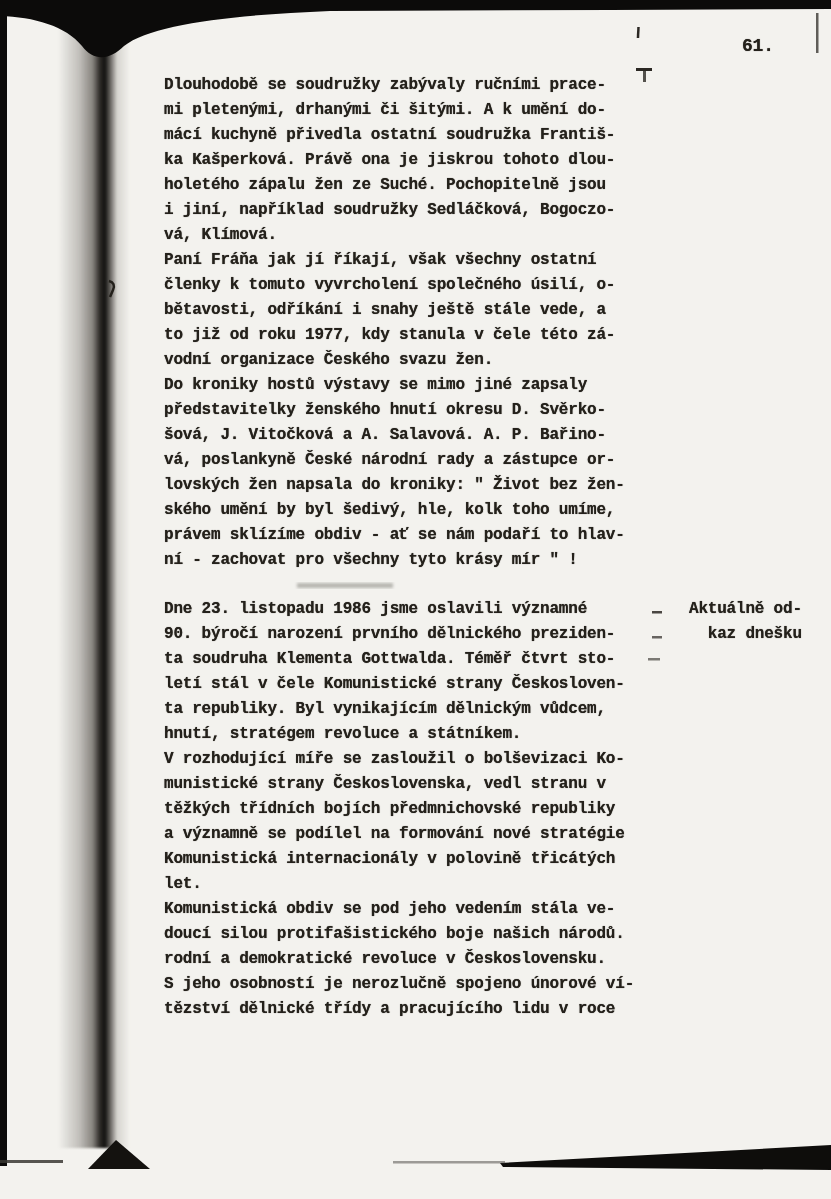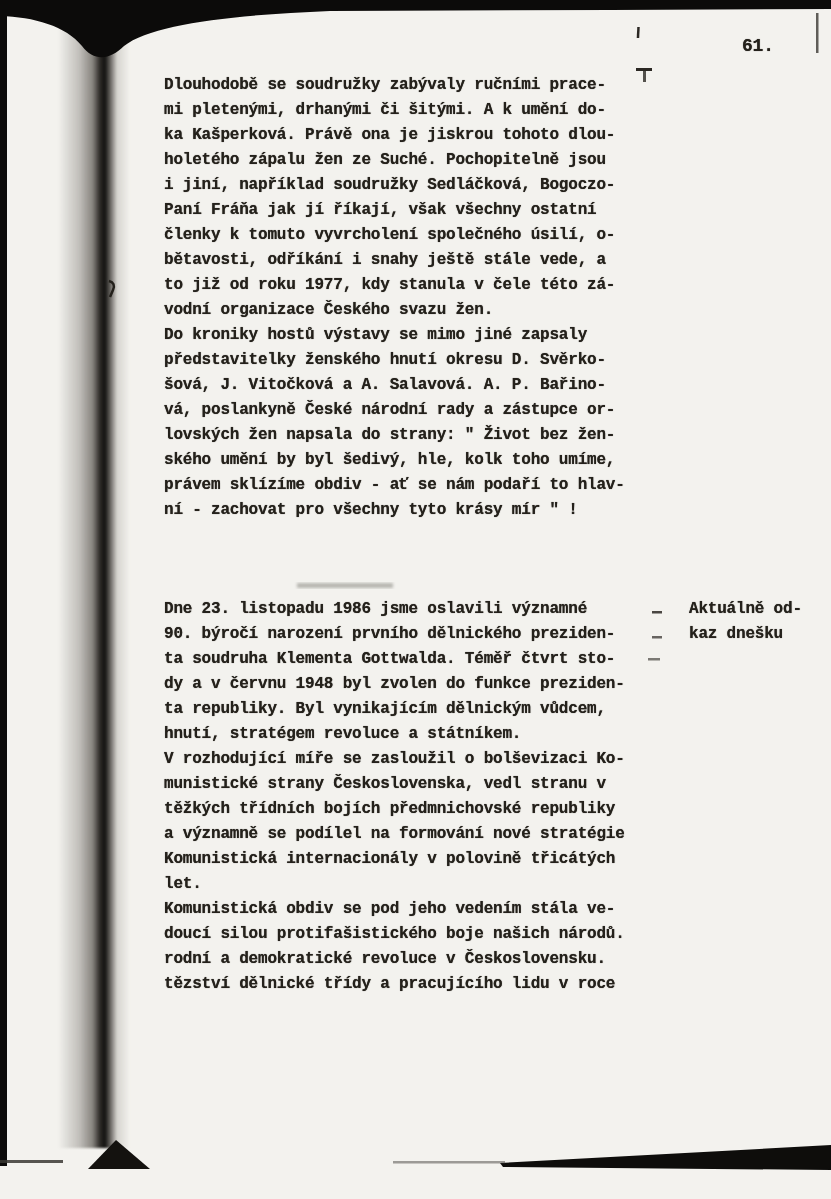--- a/index.html
+++ b/index.html
@@ -50,6 +50,7 @@
   <div id="text-block-1" class="typew">
       <div class="tline">Dlouhodobě se soudružky zabývaly ručními prace-</div>
       <div class="tline">mi pletenými, drhanými či šitými. A k umění do-</div>
+      <div class="tline">mácí kuchyně přivedla ostatní soudružka Františ-</div>
       <div class="tline">ka Kašperková. Právě ona je jiskrou tohoto dlou-</div>
       <div class="tline">holetého zápalu žen ze Suché. Pochopitelně jsou</div>
       <div class="tline">i jiní, například soudružky Sedláčková, Bogoczo-</div>

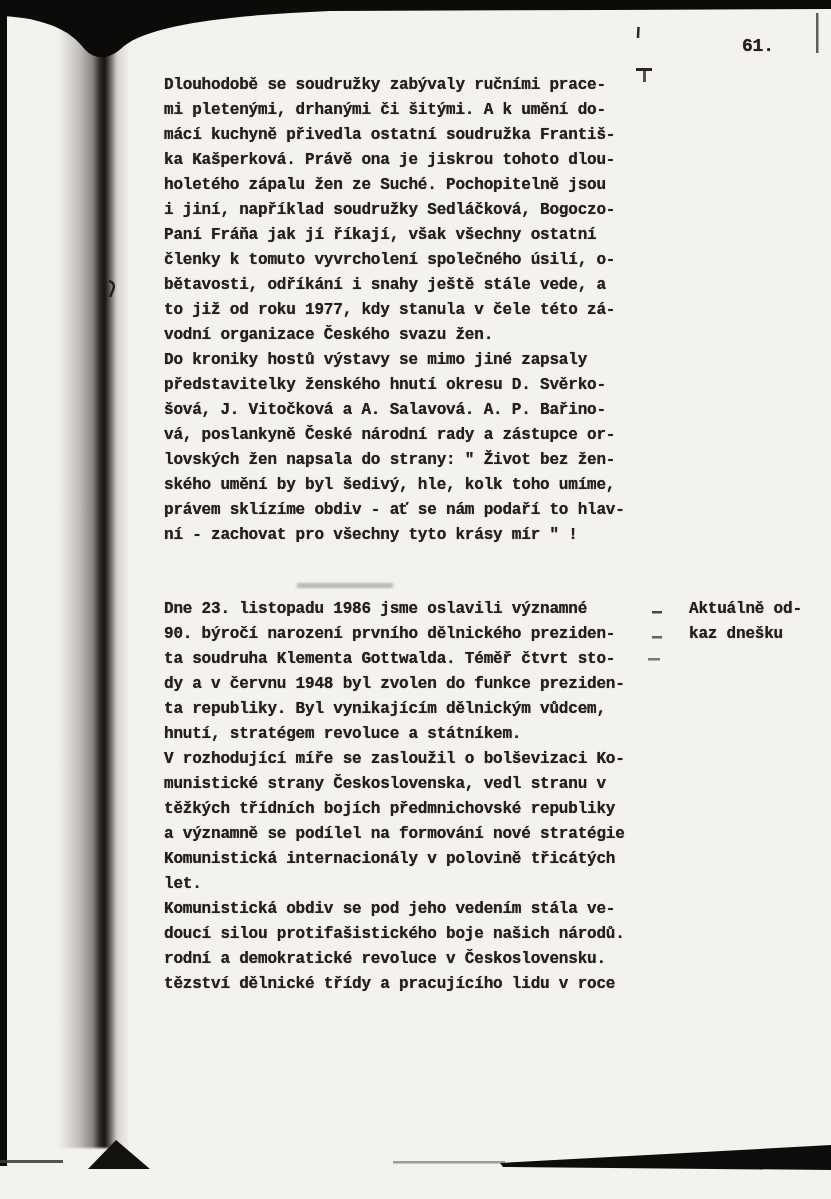--- a/index.html
+++ b/index.html
@@ -54,6 +54,7 @@
       <div class="tline">ka Kašperková. Právě ona je jiskrou tohoto dlou-</div>
       <div class="tline">holetého zápalu žen ze Suché. Pochopitelně jsou</div>
       <div class="tline">i jiní, například soudružky Sedláčková, Bogoczo-</div>
+      <div class="tline">vá, Klímová.</div>
       <div class="tline">Paní Fráňa jak jí říkají, však všechny ostatní</div>
       <div class="tline">členky k tomuto vyvrcholení společného úsilí, o-</div>
       <div class="tline">bětavosti, odříkání i snahy ještě stále vede, a</div>

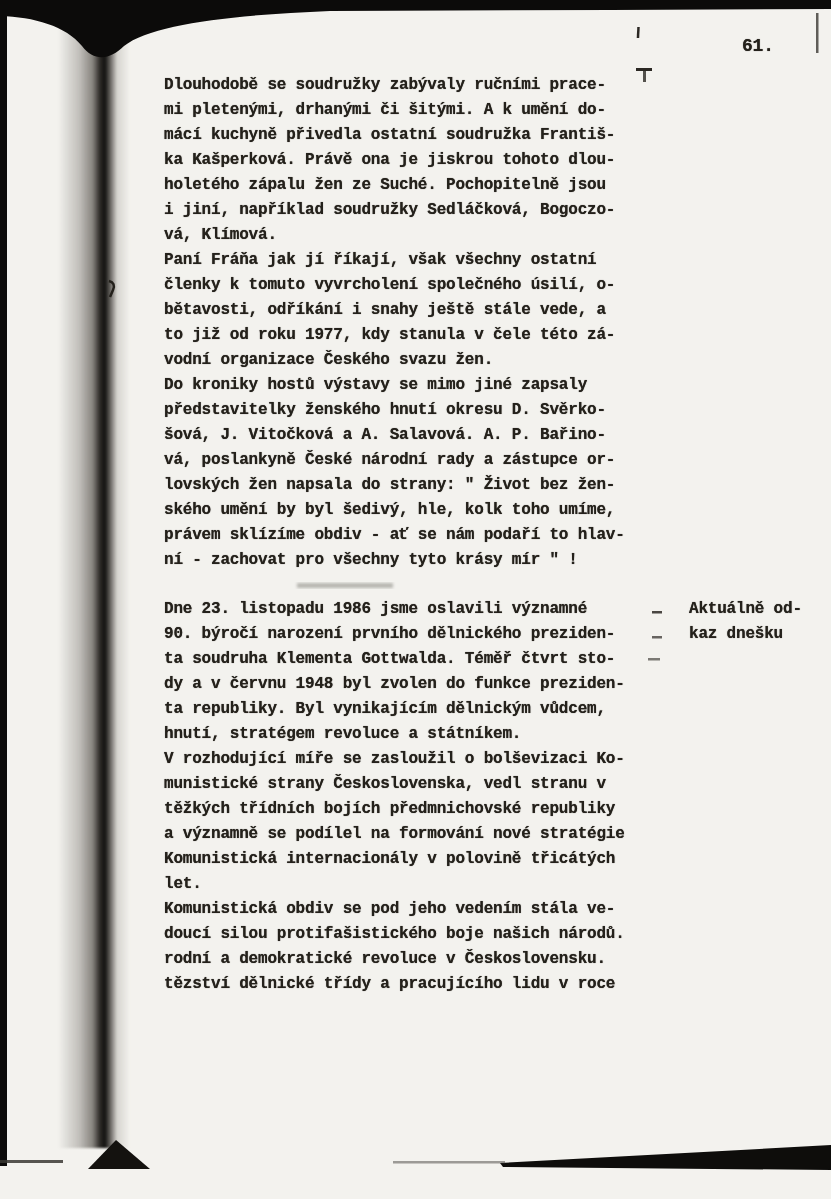--- a/index.html
+++ b/index.html
@@ -64,7 +64,7 @@
       <div class="tline">představitelky ženského hnutí okresu D. Svěrko-</div>
       <div class="tline">šová, J. Vitočková a A. Salavová. A. P. Bařino-</div>
       <div class="tline">vá, poslankyně České národní rady a zástupce or-</div>
-      <div class="tline">lovských žen napsala do strany: " Život bez žen-</div>
+      <div class="tline">lovských žen napsala do kroniky: " Život bez žen-</div>
       <div class="tline">ského umění by byl šedivý, hle, kolk toho umíme,</div>
       <div class="tline">právem sklízíme obdiv - ať se nám podaří to hlav-</div>
       <div class="tline">ní - zachovat pro všechny tyto krásy mír " !</div>

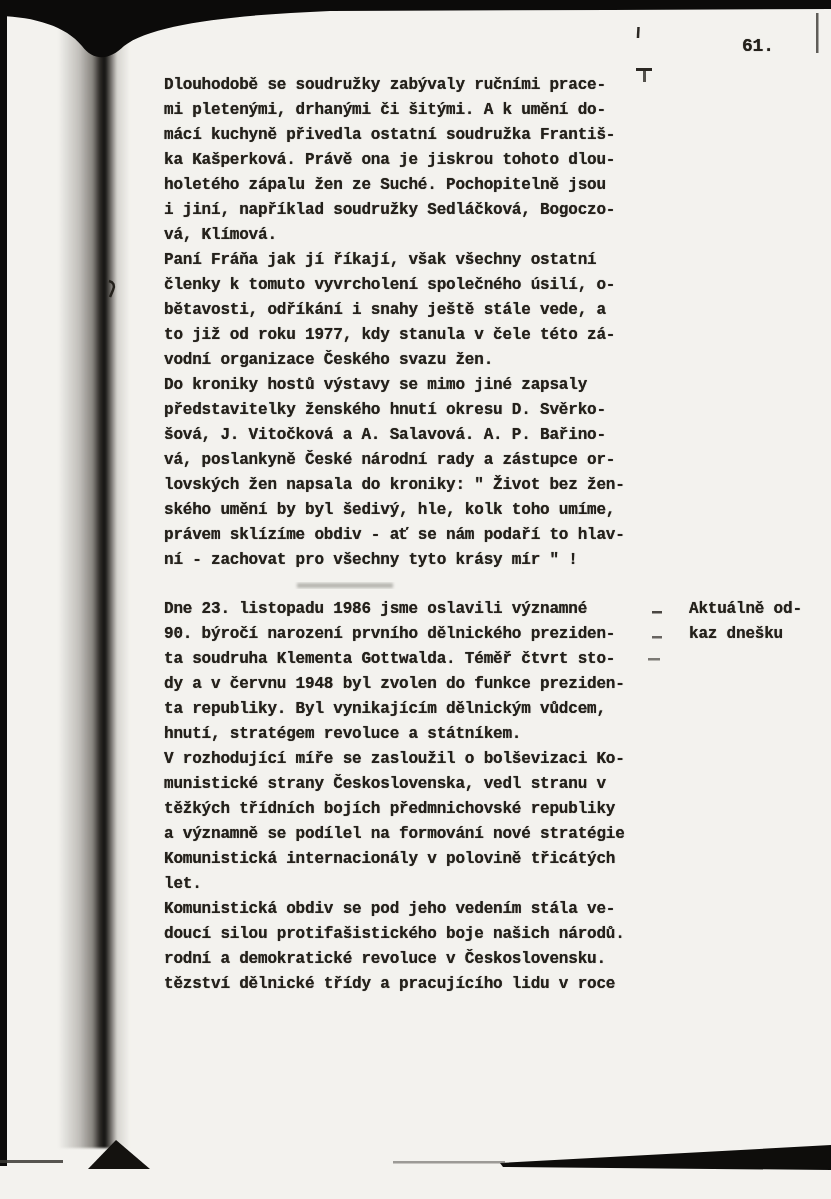--- a/index.html
+++ b/index.html
@@ -24,7 +24,7 @@
   }
   #text-block-1{position:absolute;left:164px;top:73px;}
   #text-block-2{position:absolute;left:164px;top:597px;}
-  #margin-note{position:absolute;left:689px;top:597px;}
+  #margin-note{position:absolute;left:689px;top:597px;text-align:right;}
   #binding-shadow{
     position:absolute;left:58px;top:8px;width:72px;height:1140px;
     background:linear-gradient(to right,

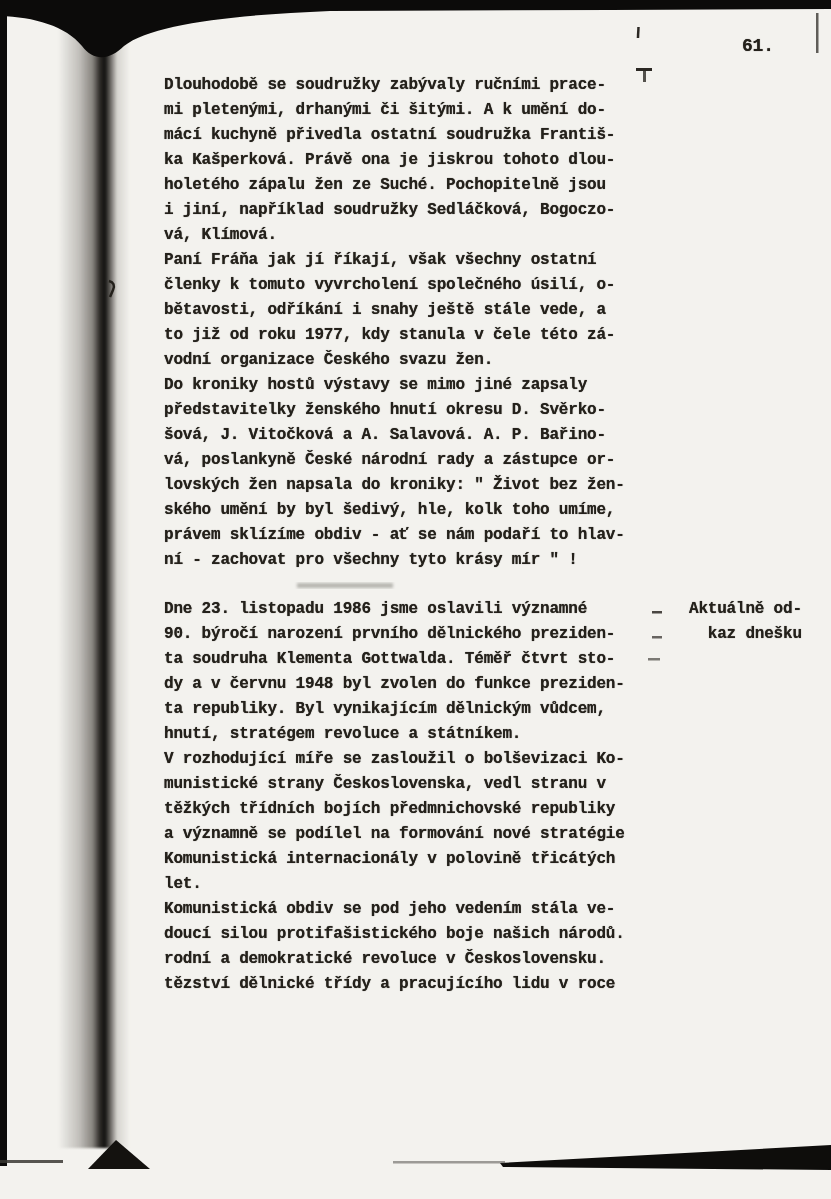--- a/index.html
+++ b/index.html
@@ -74,6 +74,7 @@
       <div class="tline">Dne 23. listopadu 1986 jsme oslavili významné</div>
       <div class="tline">90. býročí narození prvního dělnického preziden-</div>
       <div class="tline">ta soudruha Klementa Gottwalda. Téměř čtvrt sto-</div>
+      <div class="tline">letí stál v čele Komunistické strany Českosloven-</div>
       <div class="tline">dy a v červnu 1948 byl zvolen do funkce preziden-</div>
       <div class="tline">ta republiky. Byl vynikajícím dělnickým vůdcem,</div>
       <div class="tline">hnutí, stratégem revoluce a státníkem.</div>

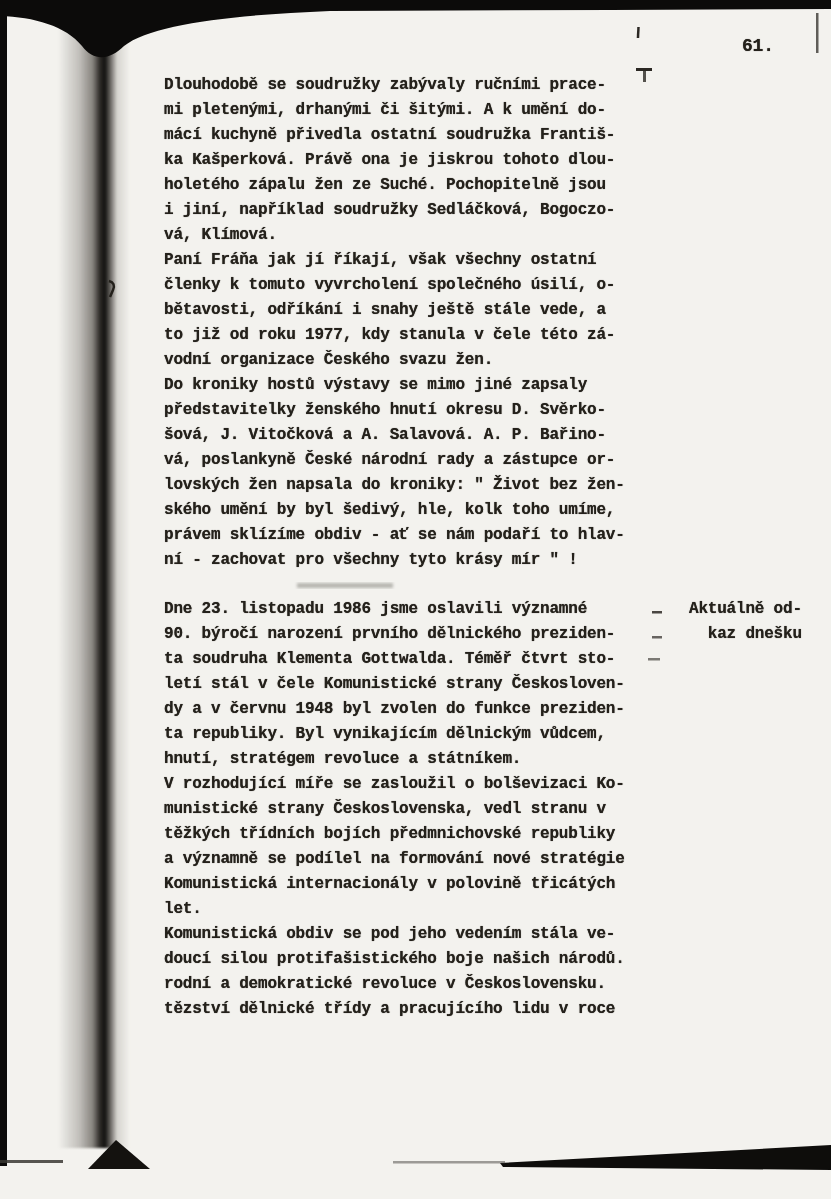--- a/index.html
+++ b/index.html
@@ -75,7 +75,6 @@
       <div class="tline">90. býročí narození prvního dělnického preziden-</div>
       <div class="tline">ta soudruha Klementa Gottwalda. Téměř čtvrt sto-</div>
       <div class="tline">letí stál v čele Komunistické strany Českosloven-</div>
-      <div class="tline">dy a v červnu 1948 byl zvolen do funkce preziden-</div>
       <div class="tline">ta republiky. Byl vynikajícím dělnickým vůdcem,</div>
       <div class="tline">hnutí, stratégem revoluce a státníkem.</div>
       <div class="tline">V rozhodující míře se zasloužil o bolševizaci Ko-</div>

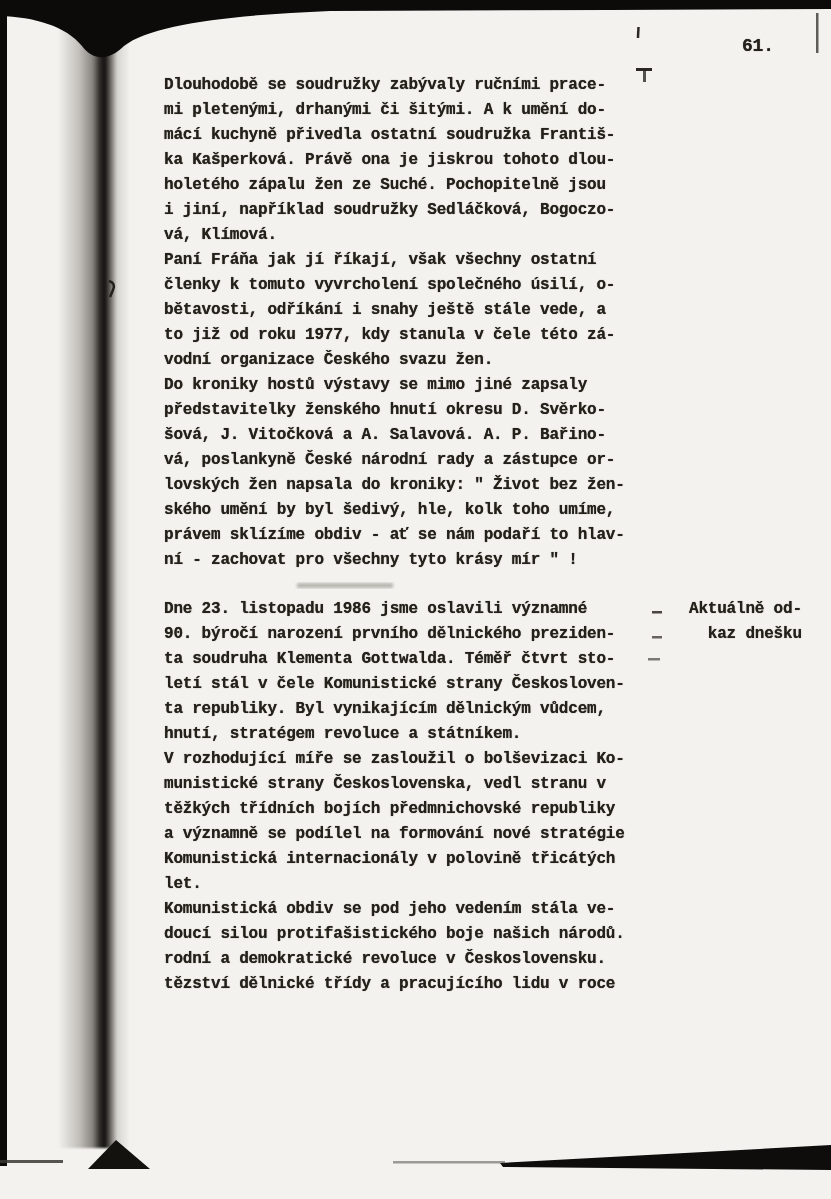--- a/index.html
+++ b/index.html
@@ -86,6 +86,7 @@
       <div class="tline">Komunistická obdiv se pod jeho vedením stála ve-</div>
       <div class="tline">doucí silou protifašistického boje našich národů.</div>
       <div class="tline">rodní a demokratické revoluce v Československu.</div>
+      <div class="tline">S jeho osobností je nerozlučně spojeno únorové ví-</div>
       <div class="tline">tězství dělnické třídy a pracujícího lidu v roce</div>
     </div>
 

